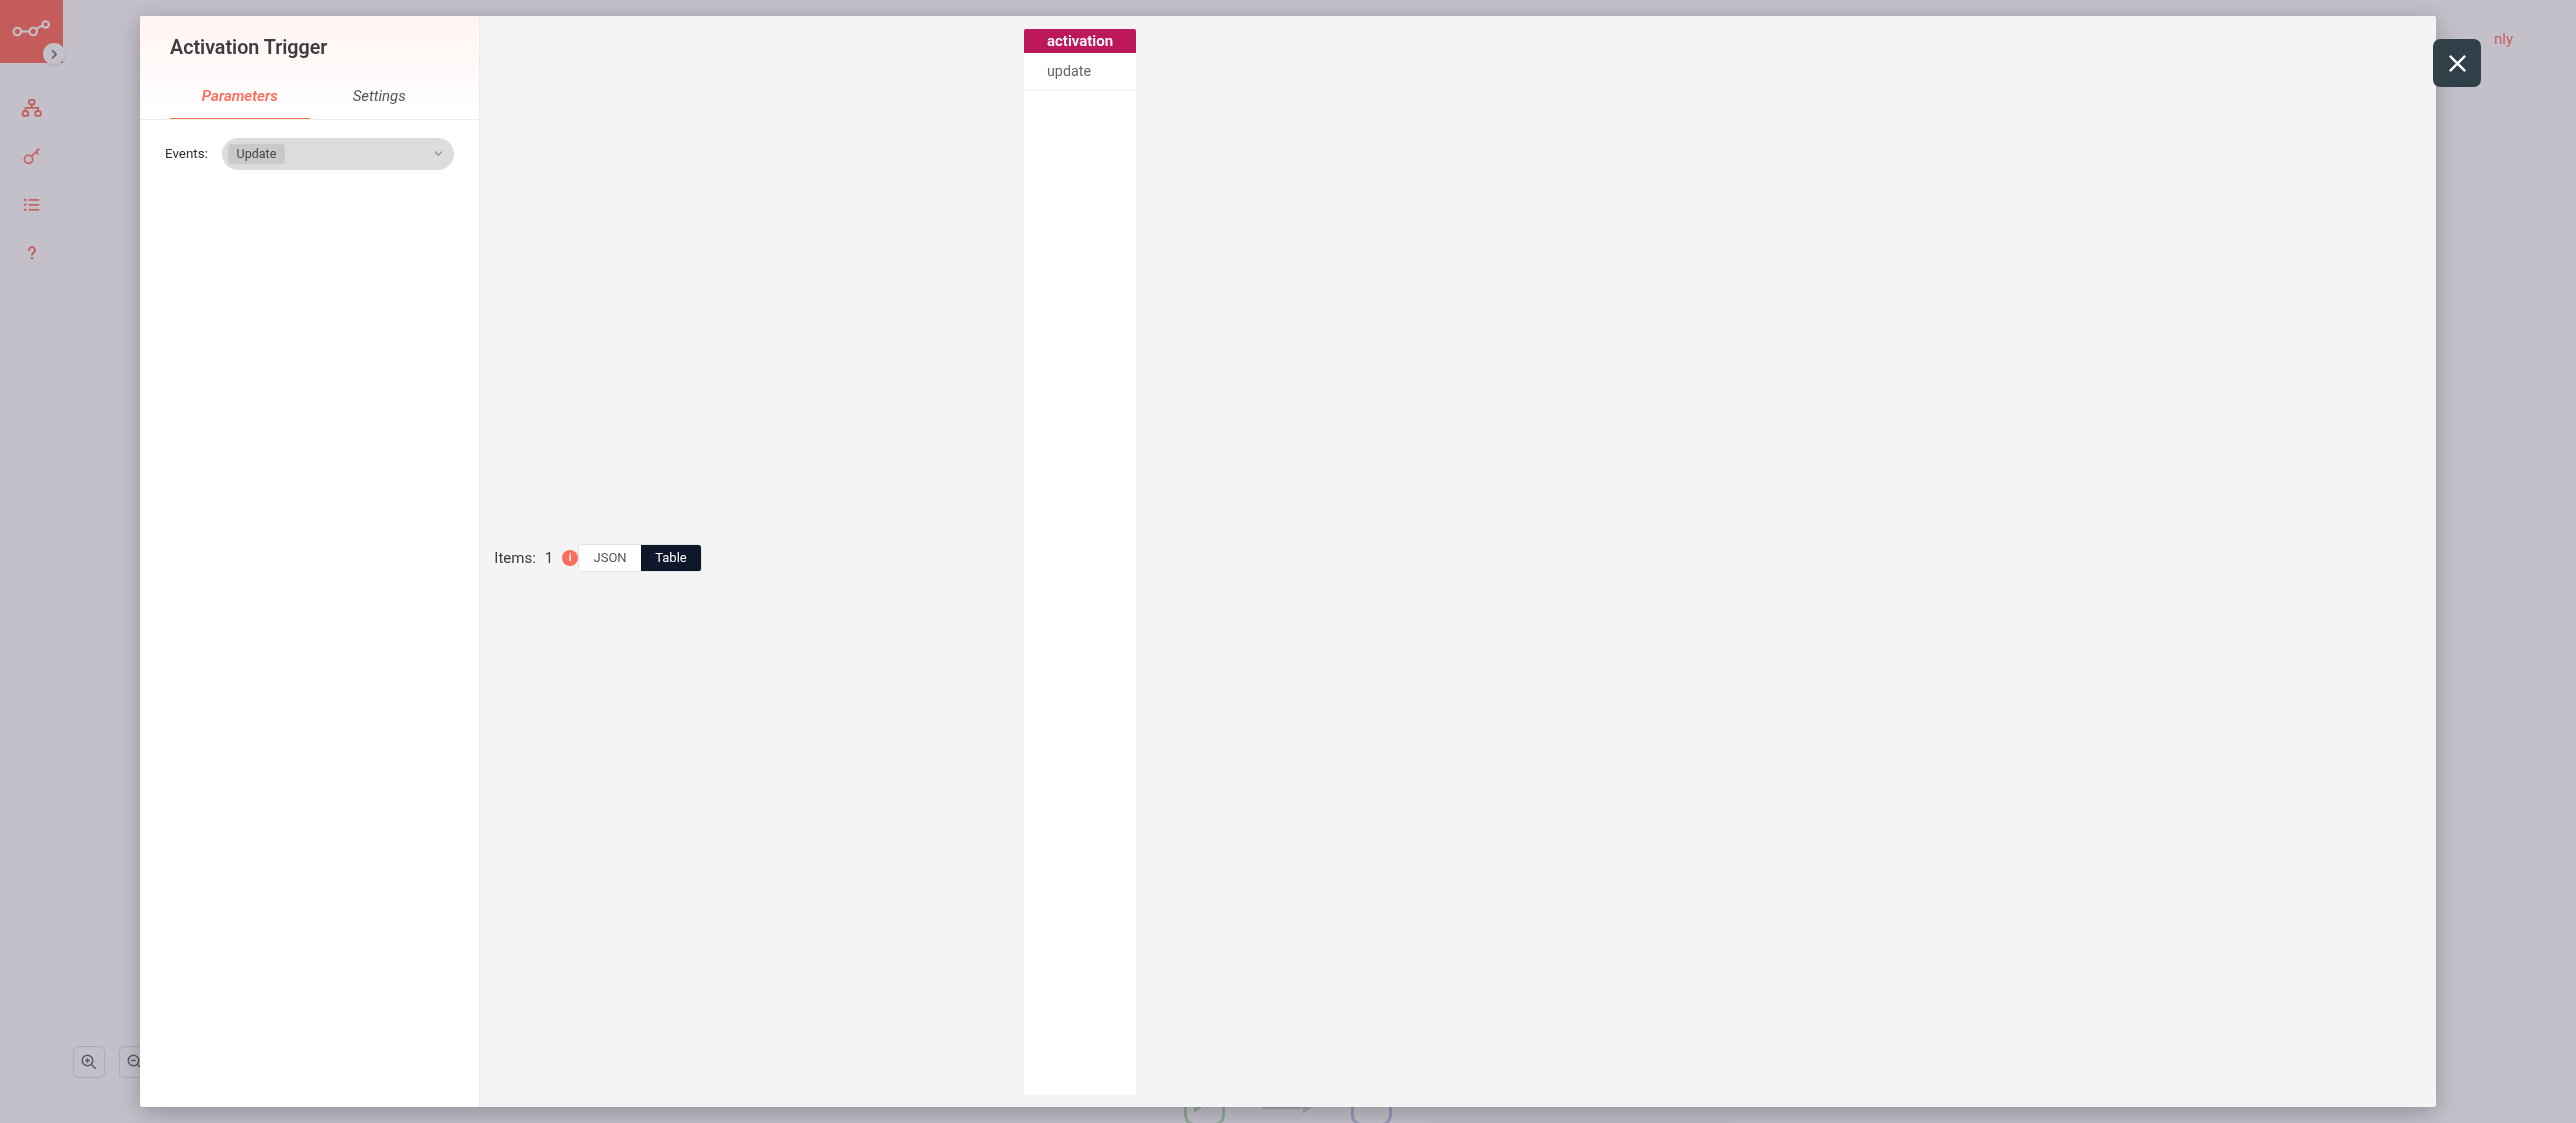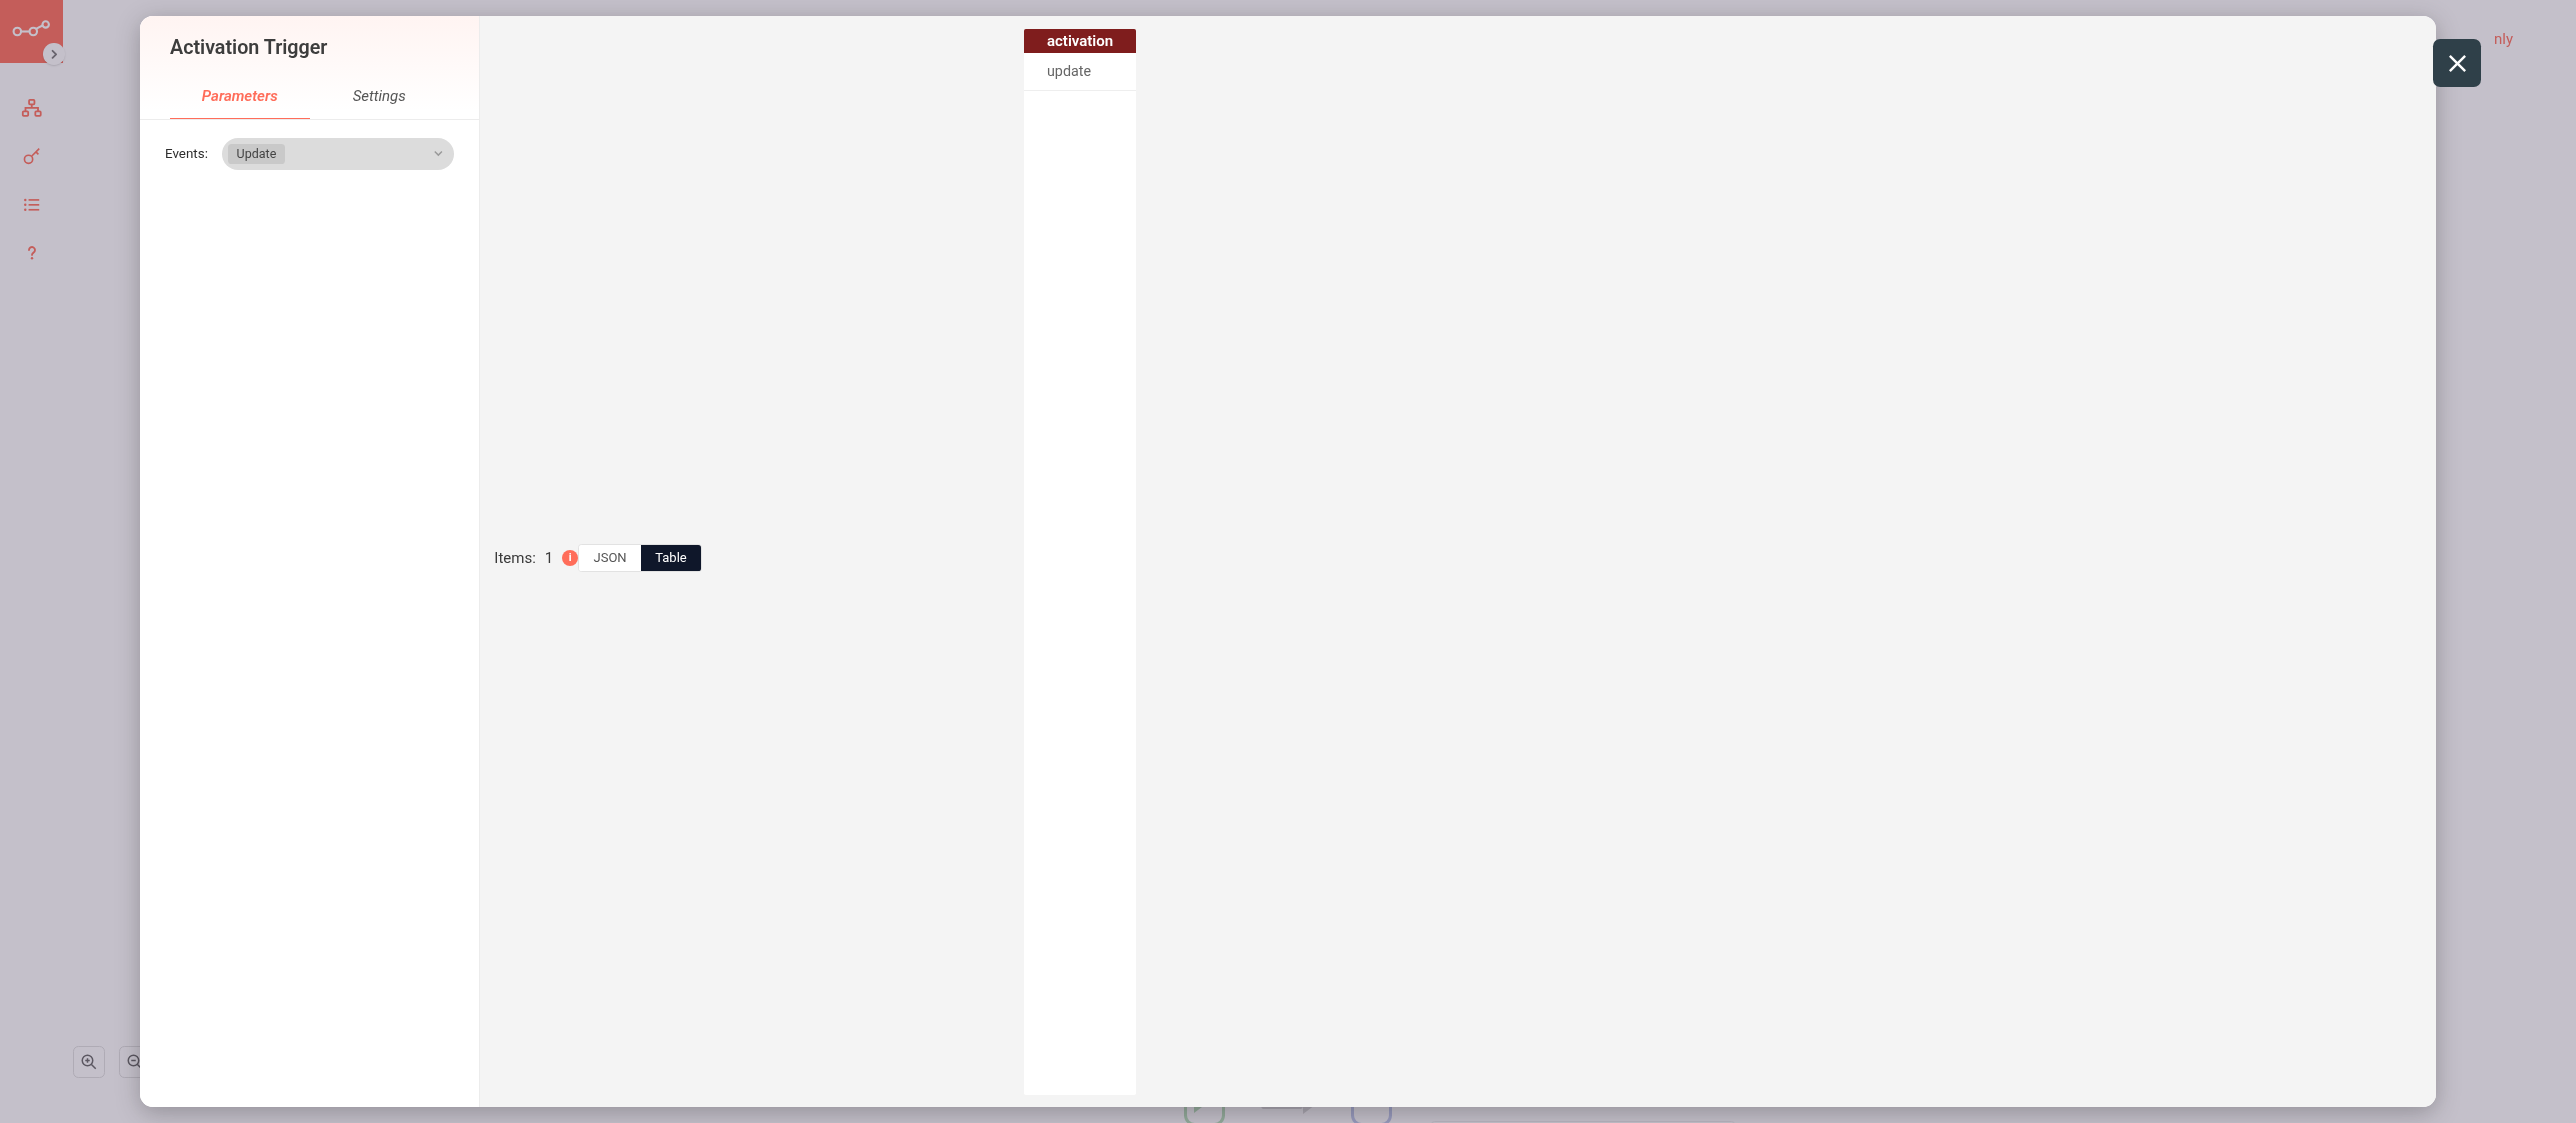--- a/index.html
+++ b/index.html
@@ -88,7 +88,7 @@
   .modal-body {
     flex: 1;
     background: #fff;
-    border-radius: 13px;
+    border-radius: 3px;
     box-shadow: 0 5.4px 25px rgba(0,0,0,0.25);
     display: flex;
     overflow: hidden;

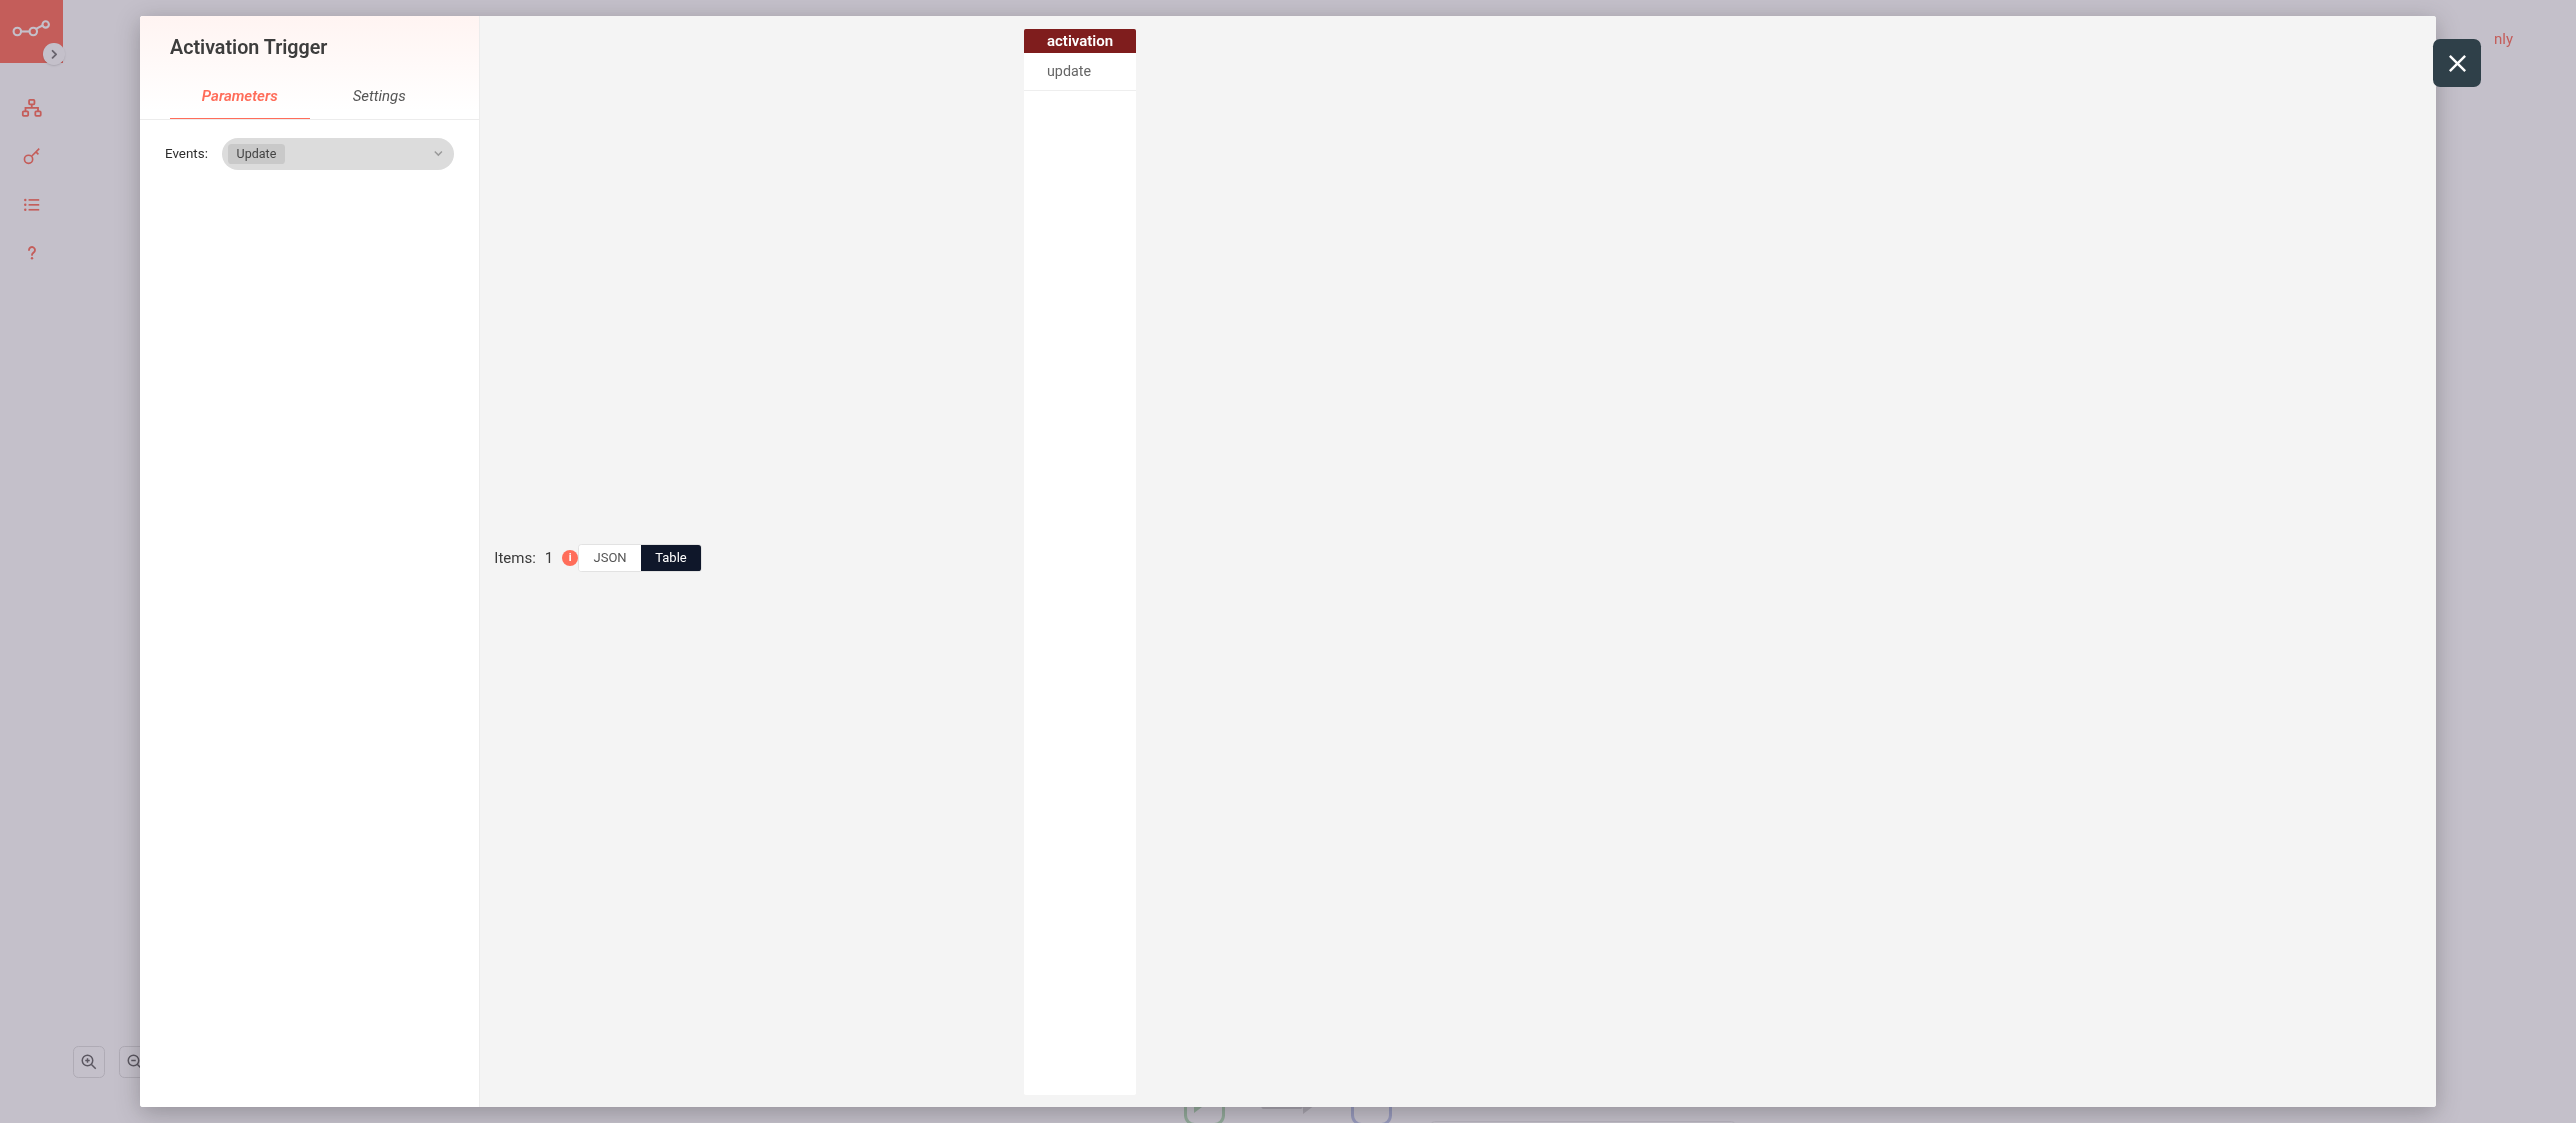--- a/index.html
+++ b/index.html
@@ -209,7 +209,7 @@
     overflow: hidden;
   }
   .data-th {
-    background: #7f1d1d;
+    background: #be185d;
     color: #fff;
     font-weight: 600;
     font-size: 15px;

